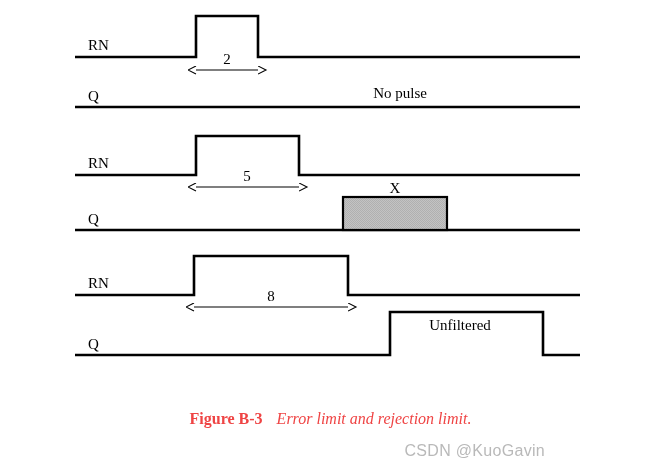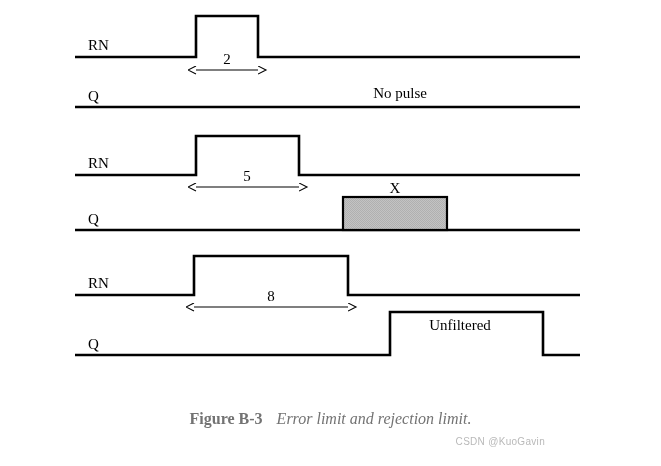--- a/index.html
+++ b/index.html
@@ -72,7 +72,7 @@
     text-align: center;
     font-family: "Liberation Serif", "DejaVu Serif", serif;
     font-size: 16px;
-    color: #737373;
+    color: #ef4444;
     white-space: nowrap;
   }
   .caption-label {

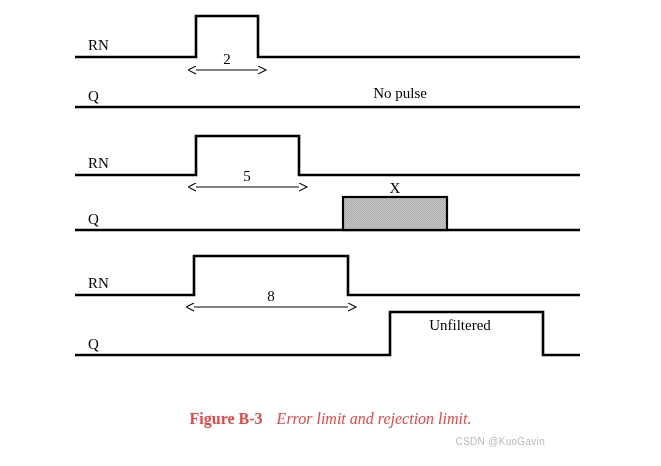--- a/index.html
+++ b/index.html
@@ -85,9 +85,9 @@
   .watermark {
     position: absolute;
     right: 12px;
-    bottom: 19px;
+    bottom: 6px;
     font-family: "Liberation Sans", "DejaVu Sans", sans-serif;
-    font-size: 10px;
+    font-size: 16px;
     color: #b9b9b9;
     letter-spacing: 0.3px;
     margin-top: 12px;

